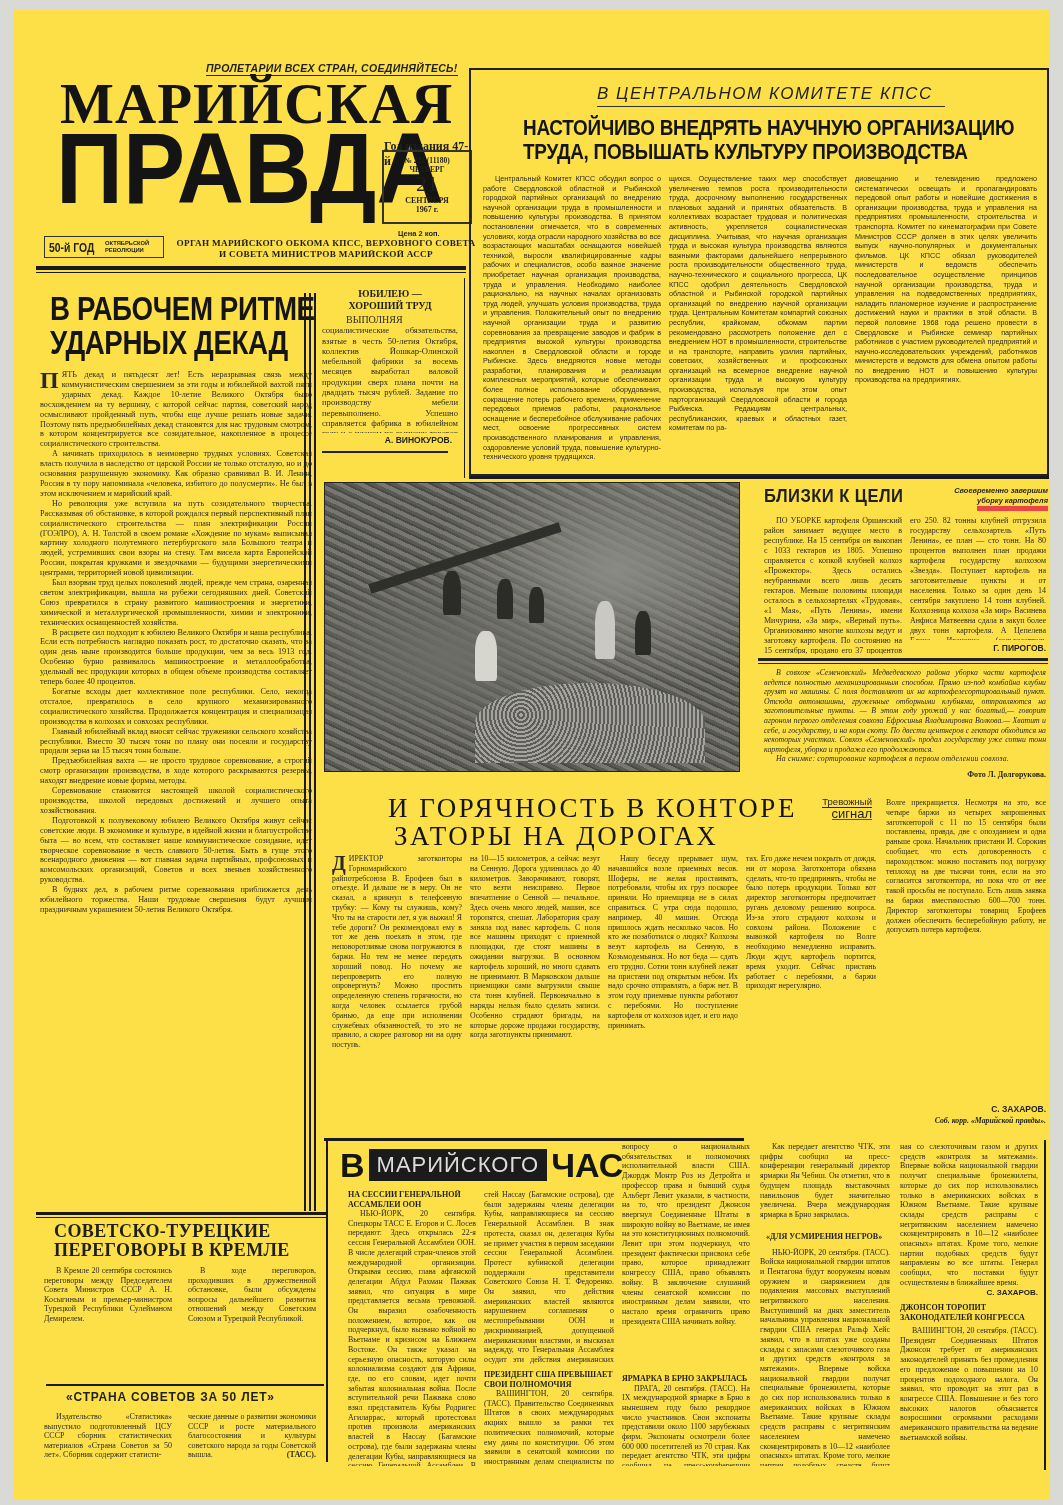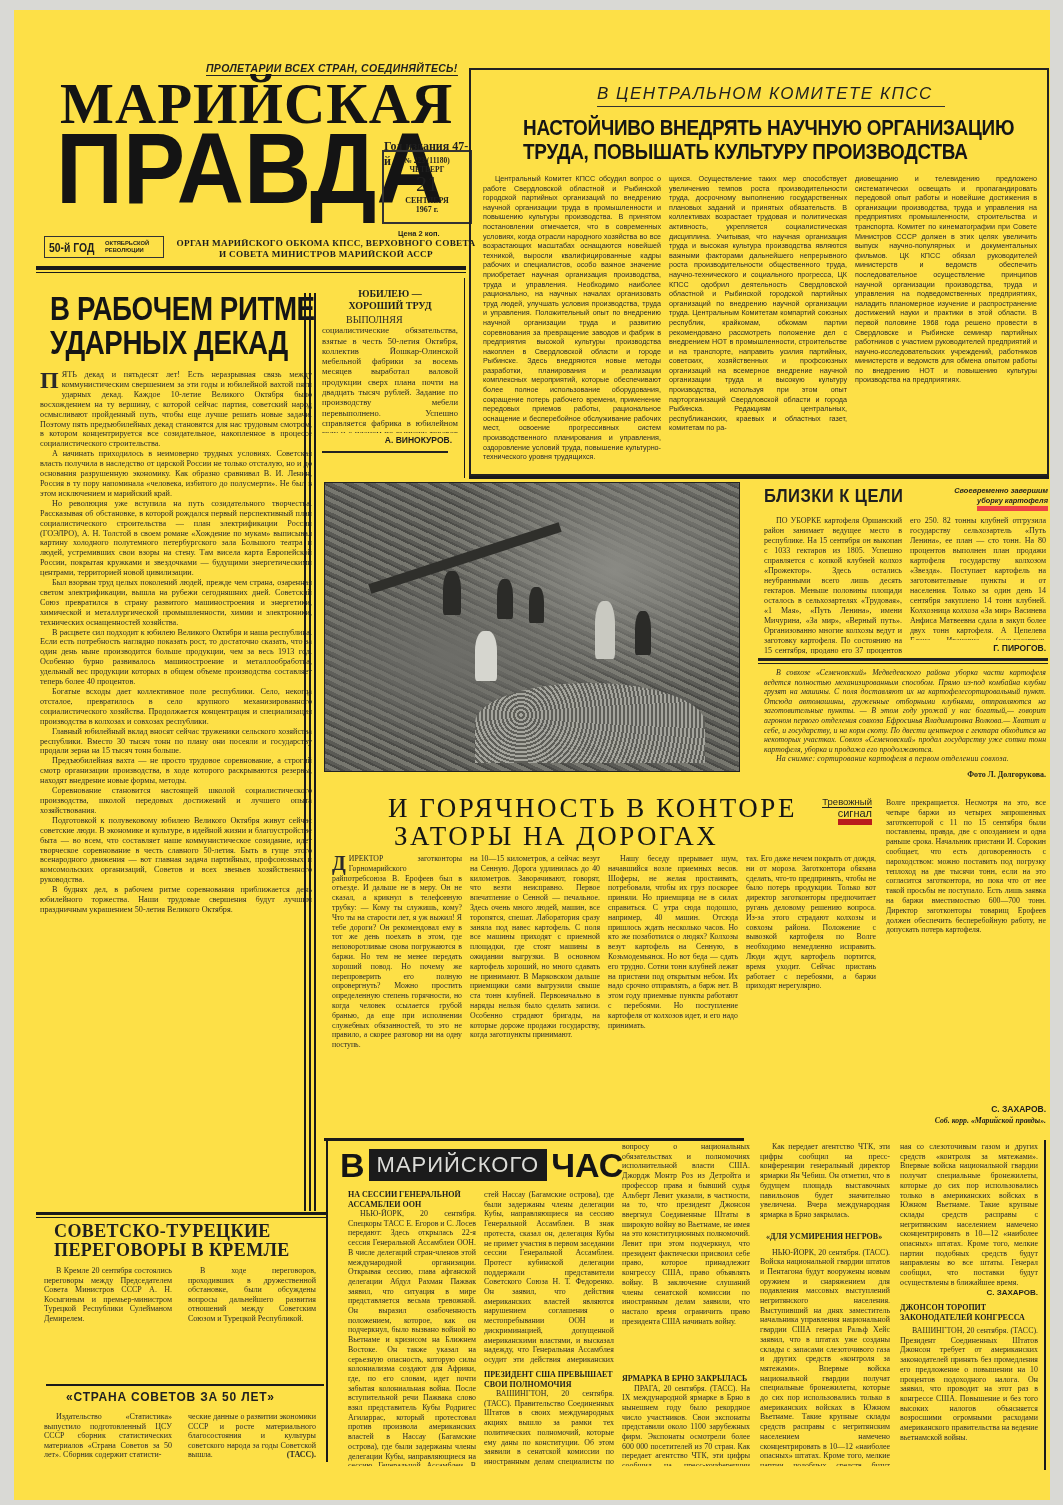--- a/index.html
+++ b/index.html
@@ -137,7 +137,7 @@
     </div>
     <div class="abs" style="left:466px;top:10px;width:82px;text-align:right;font-family:'Liberation Sans',sans-serif;font-size:9.5px;line-height:11px">
       <div style="border-bottom:1px solid #222;display:inline-block">Тревожный</div>
-      <div style="border-bottom:6px solid #b91c1c;display:inline-block;font-size:11px">сигнал</div>
+      <div style="border-bottom:1px solid #b91c1c;display:inline-block;font-size:13px">сигнал</div>
     </div>
     <div class="abs body-text" style="left:8px;top:68px;width:130px;height:288px;overflow:hidden;font-size:7.8px;line-height:9.8px">
       <span class="drop" style="font-size:20px;line-height:18px">Д</span>

